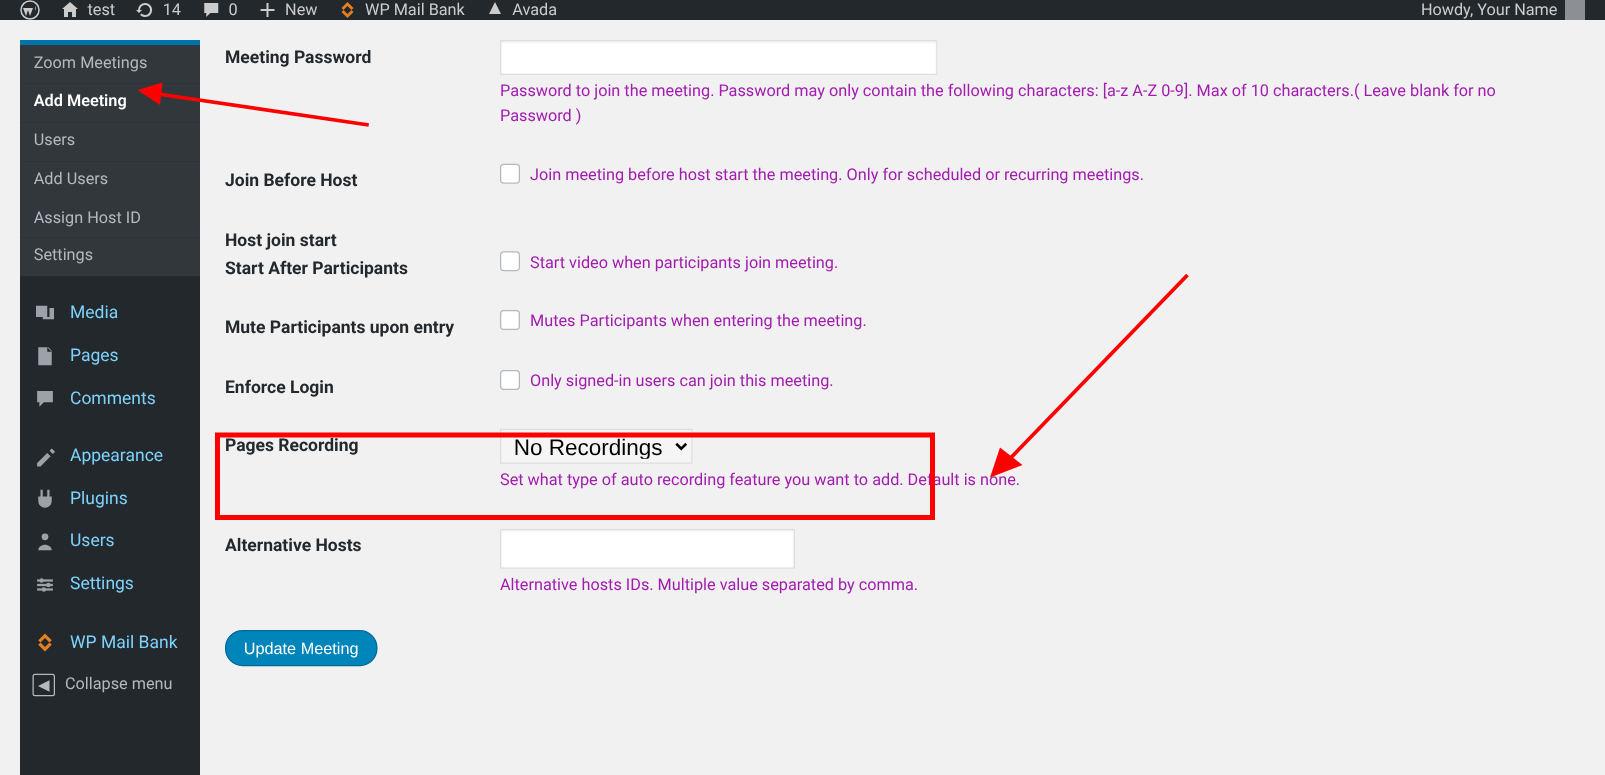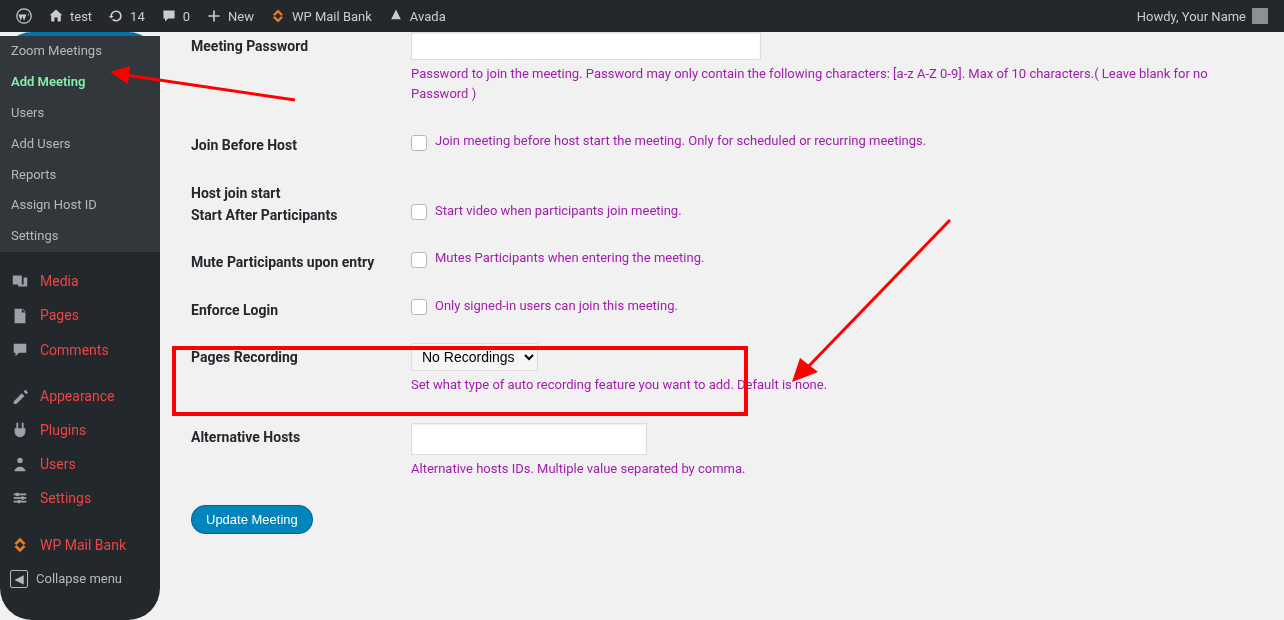--- a/index.html
+++ b/index.html
@@ -18,7 +18,7 @@
     .adminbar {
       background: #23282d;
       color: #b4b9be;
-      height: 32px;
+      height: 16px;
       display: flex;
       align-items: center;
       padding: 0 8px;

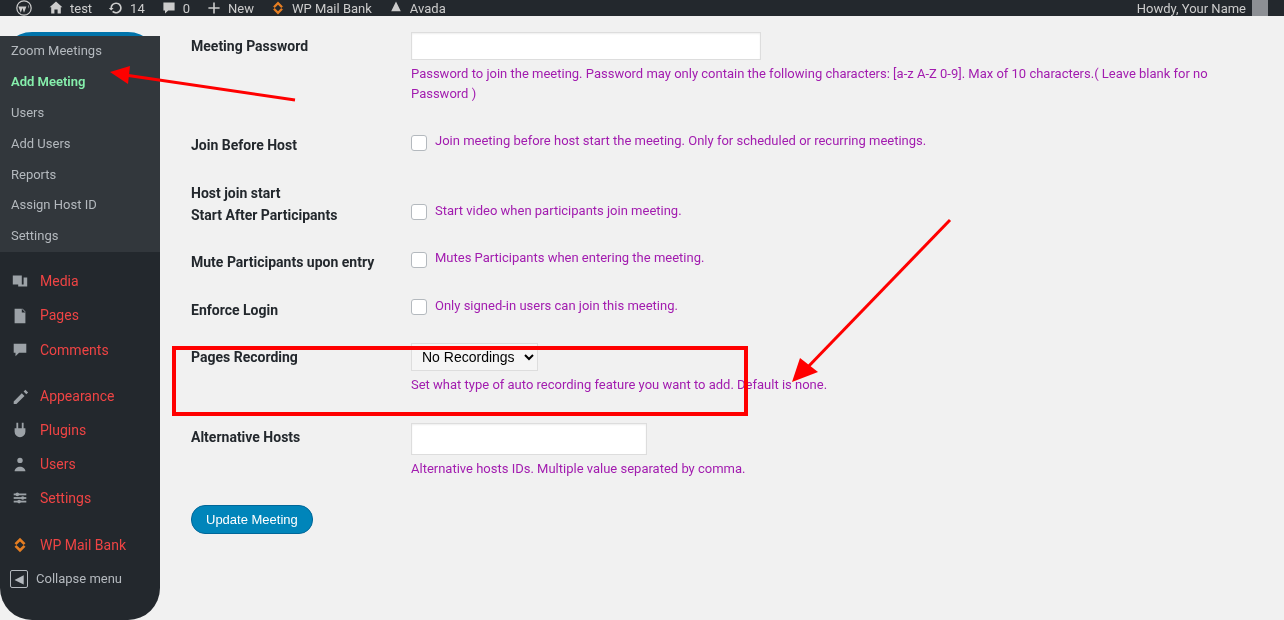--- a/index.html
+++ b/index.html
@@ -35,13 +35,12 @@
     .sidebar {
       position: absolute;
       top: 32px;
-      left: 0;
+      left: 16px;
       width: 160px;
       bottom: 0;
       background: #23282d;
       border-top: 4px solid #0073aa;
       color: #ddd;
-      border-radius: 32px;
     }
     .sidebar a {
       display: flex;

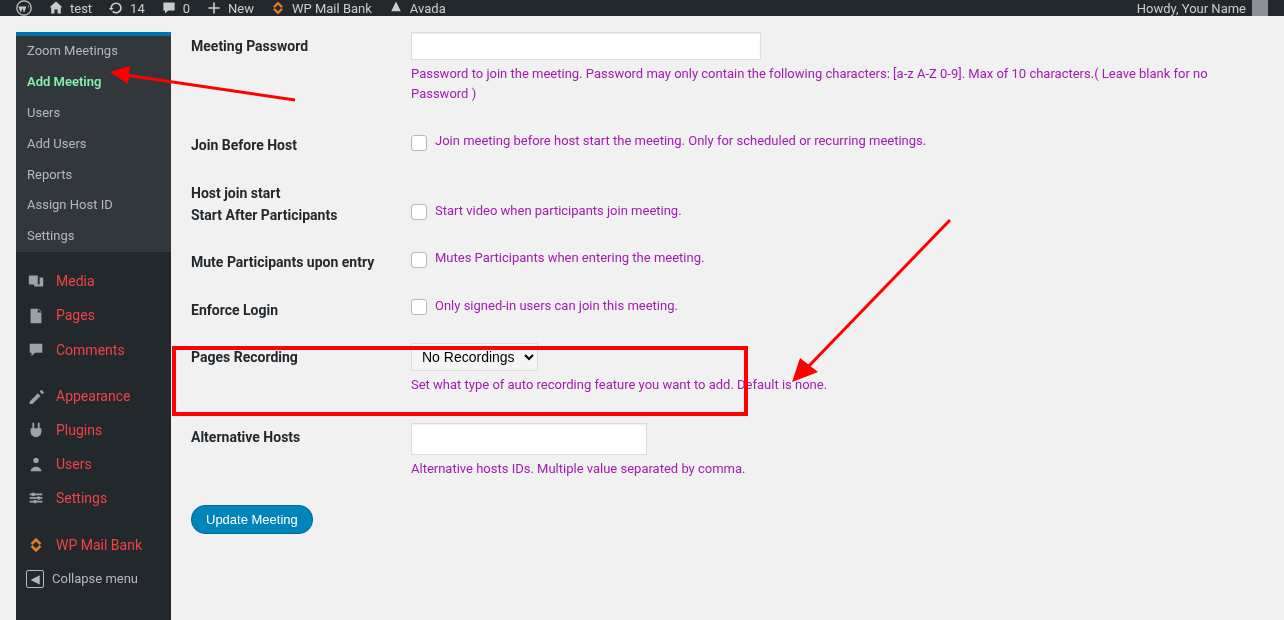--- a/index.html
+++ b/index.html
@@ -80,7 +80,6 @@
       background: #f1f1f1;
       padding: 0 20px 0 20px;
       overflow: hidden;
-      margin-left: 11px;
     }
     .form-row { display: flex; align-items: flex-start; padding: 0; margin-bottom: 0;}
     .form-label {

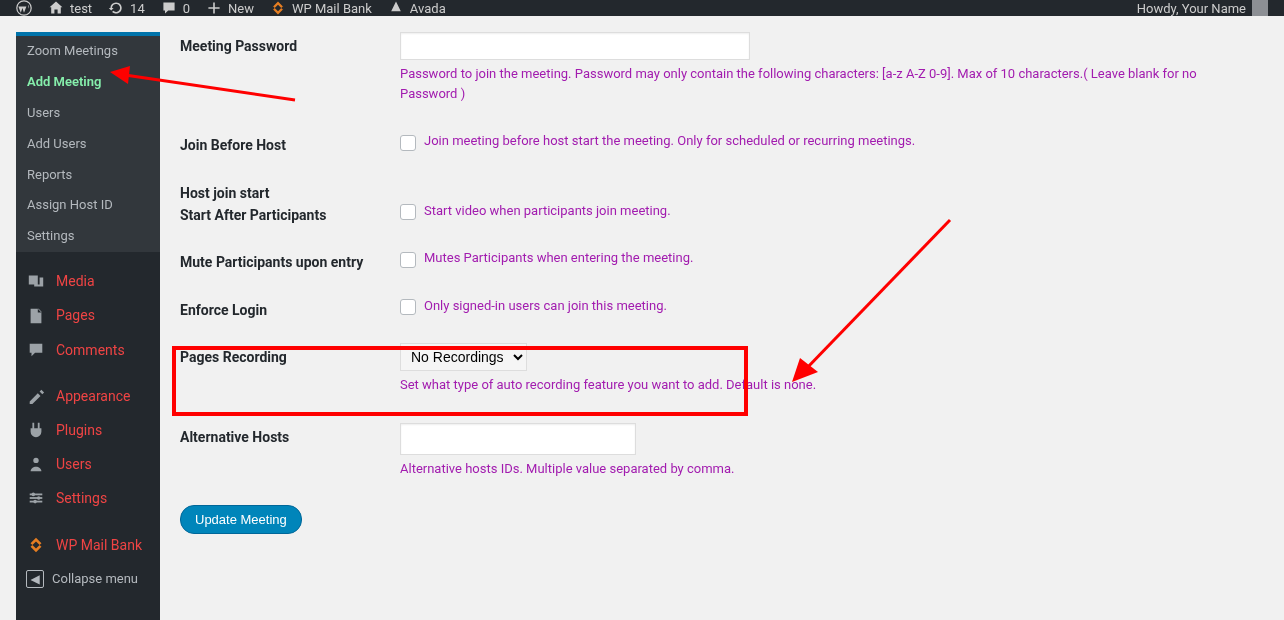--- a/index.html
+++ b/index.html
@@ -59,7 +59,7 @@
       color: #b4b9be;
     }
     .sidebar .sub-item.active {
-      color: #86efac;
+      color: #ffffff;
       font-weight: 600;
     }
     .sidebar .sep { height: 12px; }

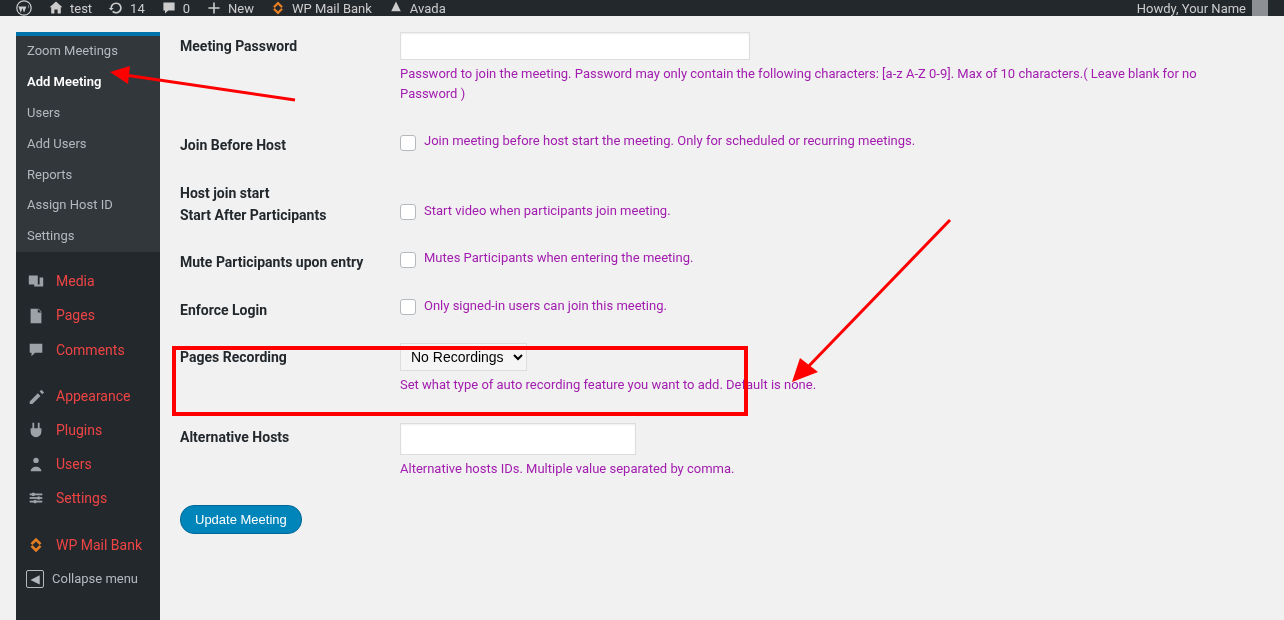--- a/index.html
+++ b/index.html
@@ -96,7 +96,7 @@
       line-height: 1.5;
       margin-top: 4px;
     }
-    .check-row { display: flex; align-items: flex-end; gap: 8px; }
+    .check-row { display: flex; align-items: flex-start; gap: 8px; }
     .check-row .desc { margin-top: 0; }
     input[type="text"] {
       border: 1px solid #ddd;

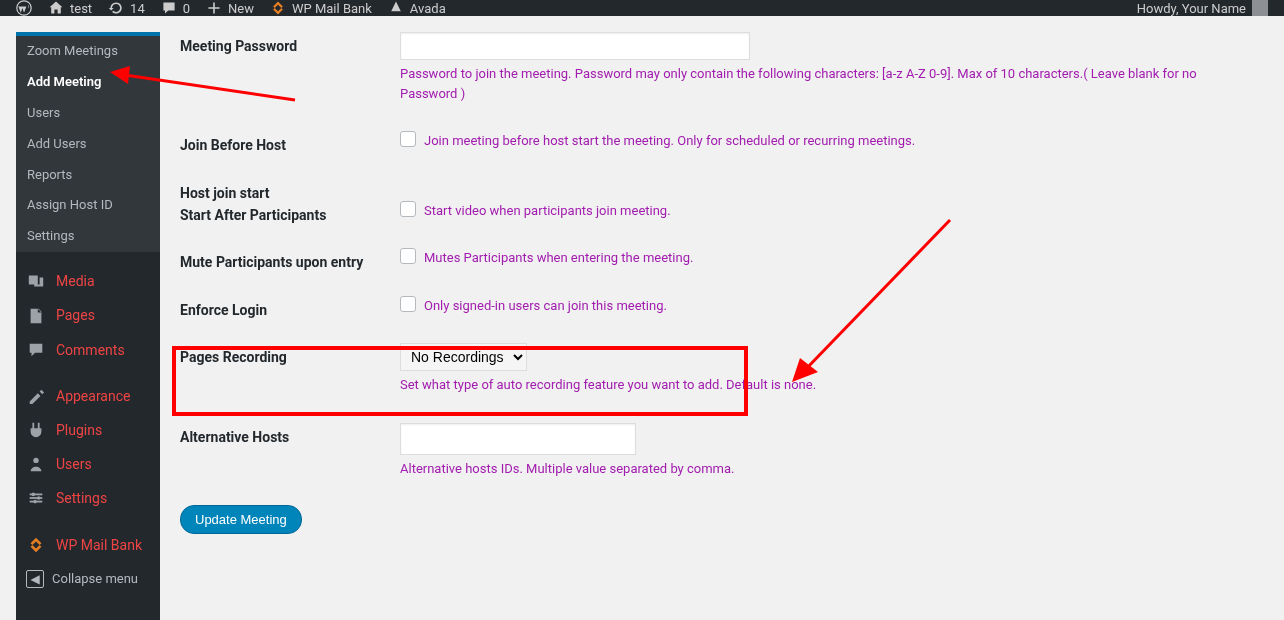--- a/index.html
+++ b/index.html
@@ -212,7 +212,6 @@
   <a class="sub-item active">Add Meeting</a>
   <a class="sub-item">Users</a>
   <a class="sub-item">Add Users</a>
-  <a class="sub-item">Reports</a>
   <a class="sub-item">Assign Host ID</a>
   <a class="sub-item">Settings</a>
 

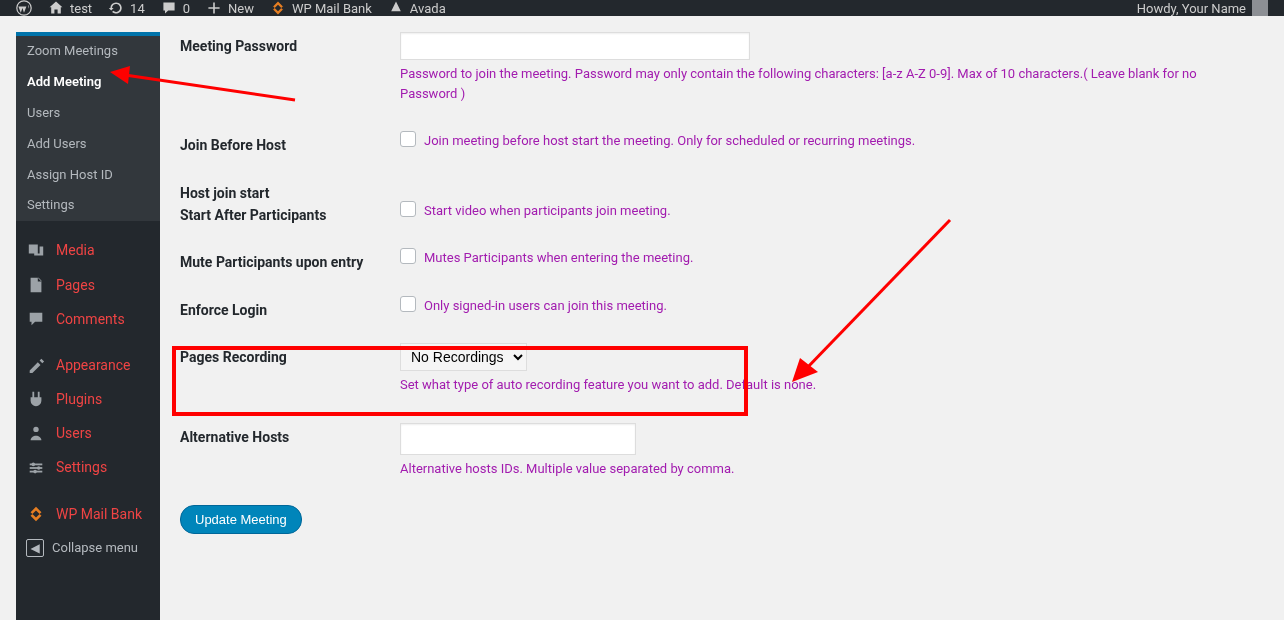--- a/index.html
+++ b/index.html
@@ -47,7 +47,7 @@
       align-items: center;
       gap: 10px;
       padding: 8px 10px;
-      color: #ef4444;
+      color: #7dd3fc;
       text-decoration: none;
       font-size: 14px;
       line-height: 1.3;

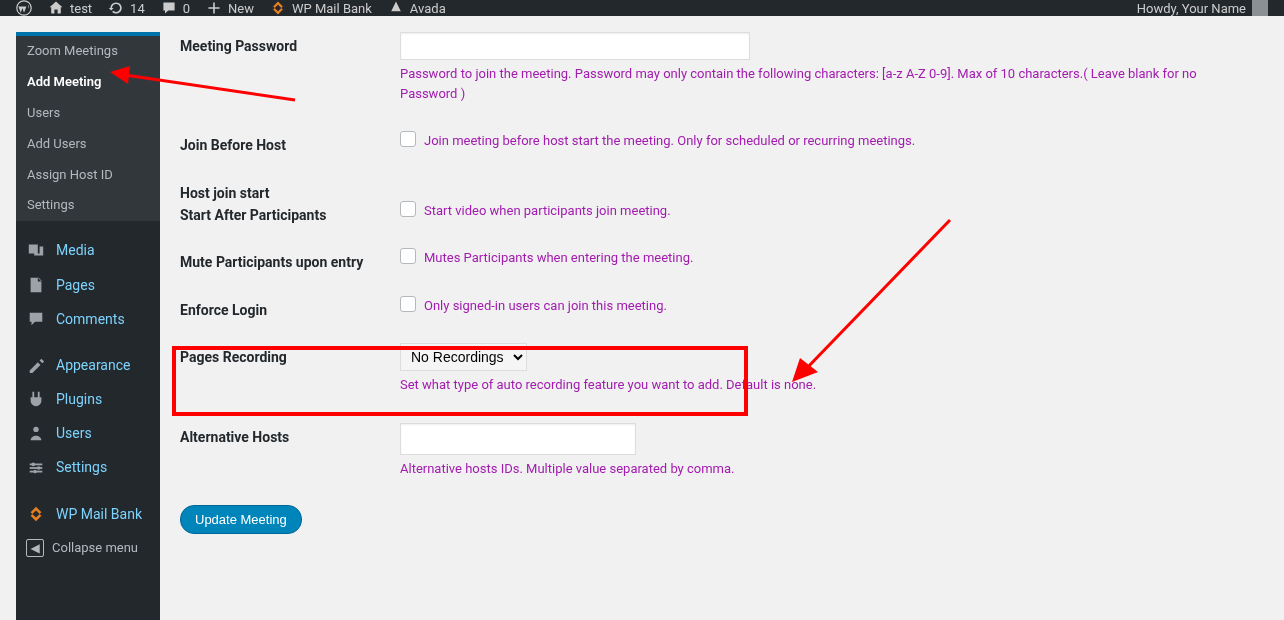--- a/index.html
+++ b/index.html
@@ -113,7 +113,7 @@
       appearance: none;
     }
     select {
-      border: 1px solid #ddd; background: #f5f5f5; padding: 3px 6px; font-size: 14px; height: 28px;
+      border: 1px solid #ddd; background: #f5f5f5; padding: 3px 6px; font-size: 18px; height: 28px;
     }
     .highlight-box {
       border: 4px solid #ff0000;

